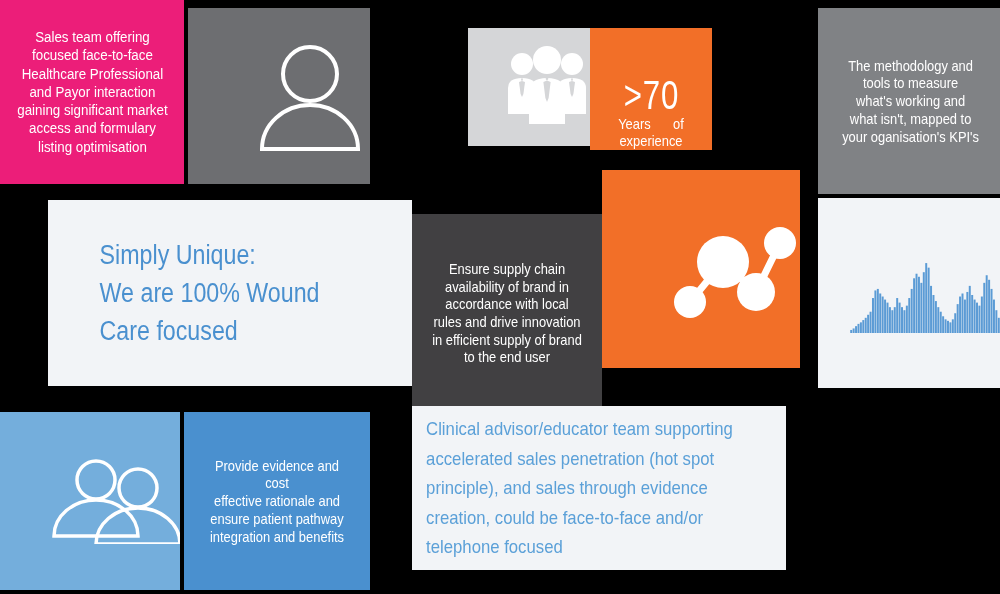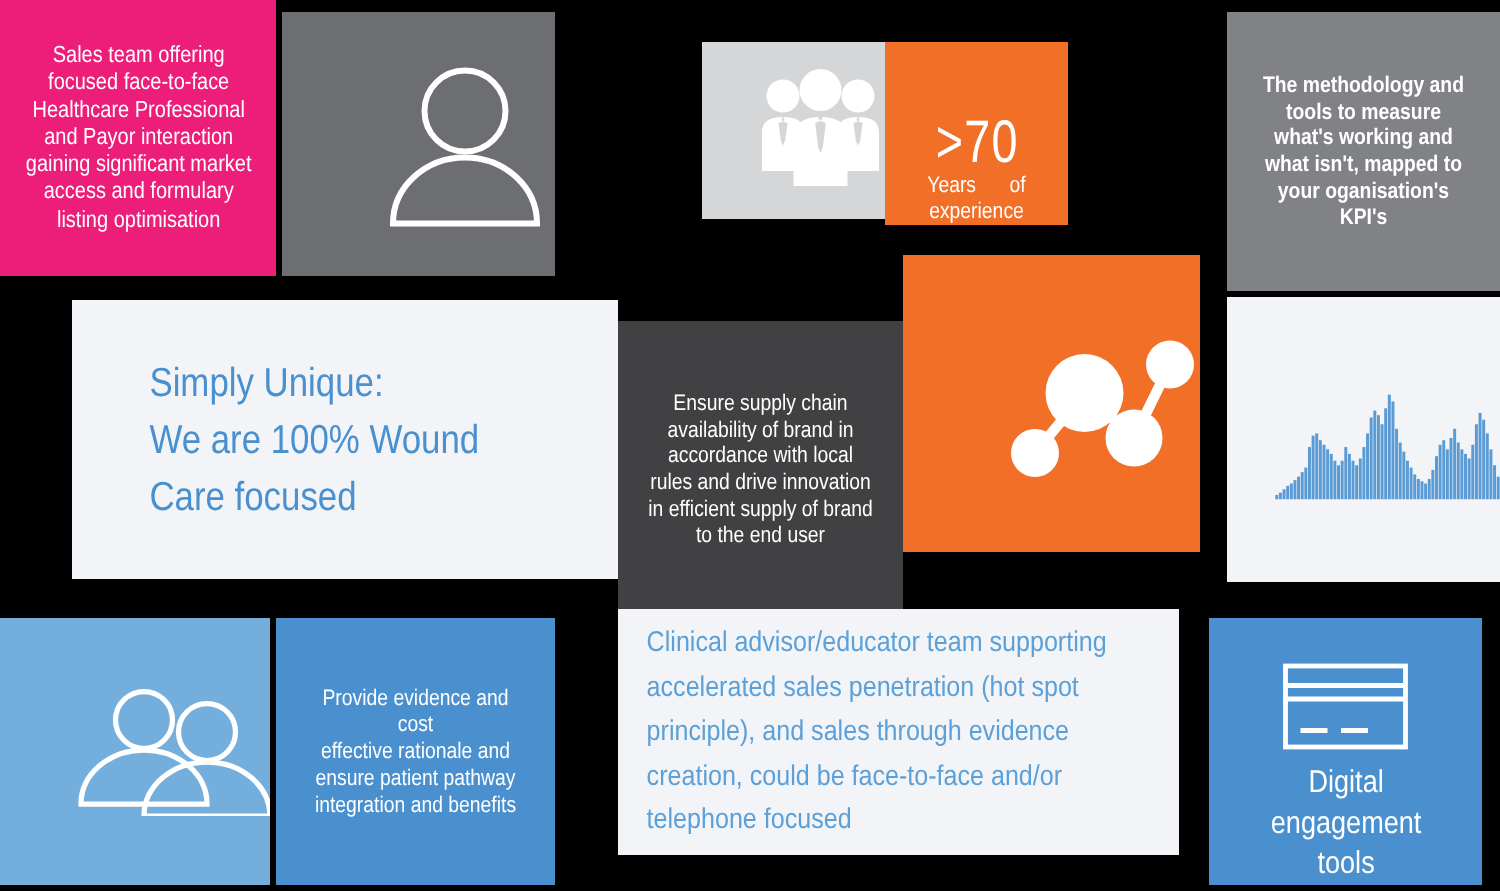--- a/index.html
+++ b/index.html
@@ -79,7 +79,6 @@
   .p-method {
     left: 818px; top: 8px; width: 182px; height: 186px;
     background: #808285;
-    font-weight: bold;
   }
   .p-method .txt {
     color: #ffffff;

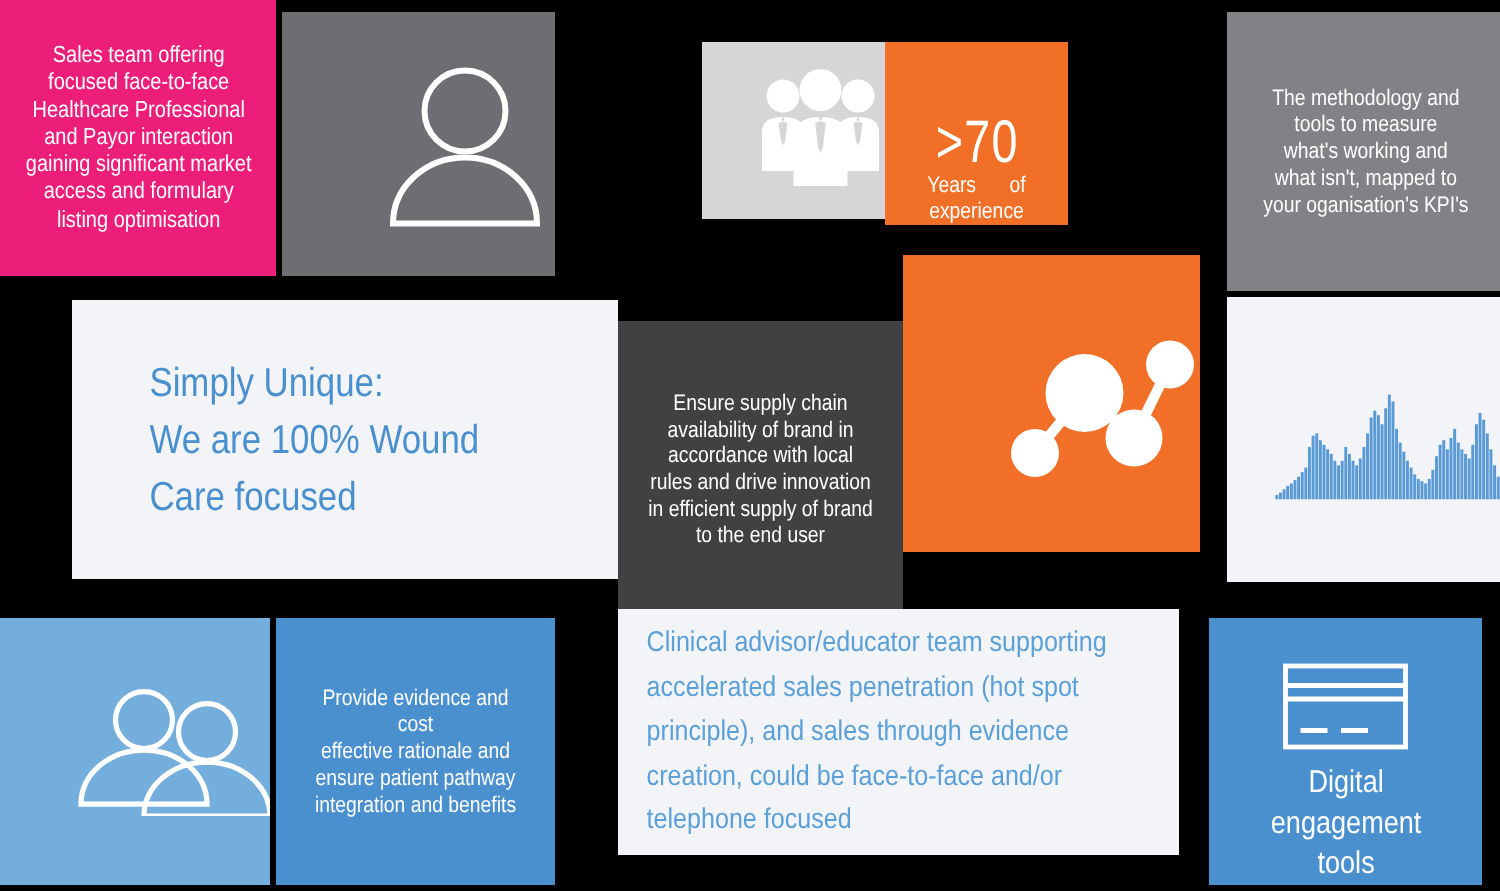--- a/index.html
+++ b/index.html
@@ -135,7 +135,7 @@
   .p-clinical {
     left: 412px; top: 406px; width: 374px; height: 164px;
     background: #f2f4f7;
-    justify-content: center;
+    justify-content: flex-start;
   }
   .p-clinical .txt {
     color: #5ba0d8;

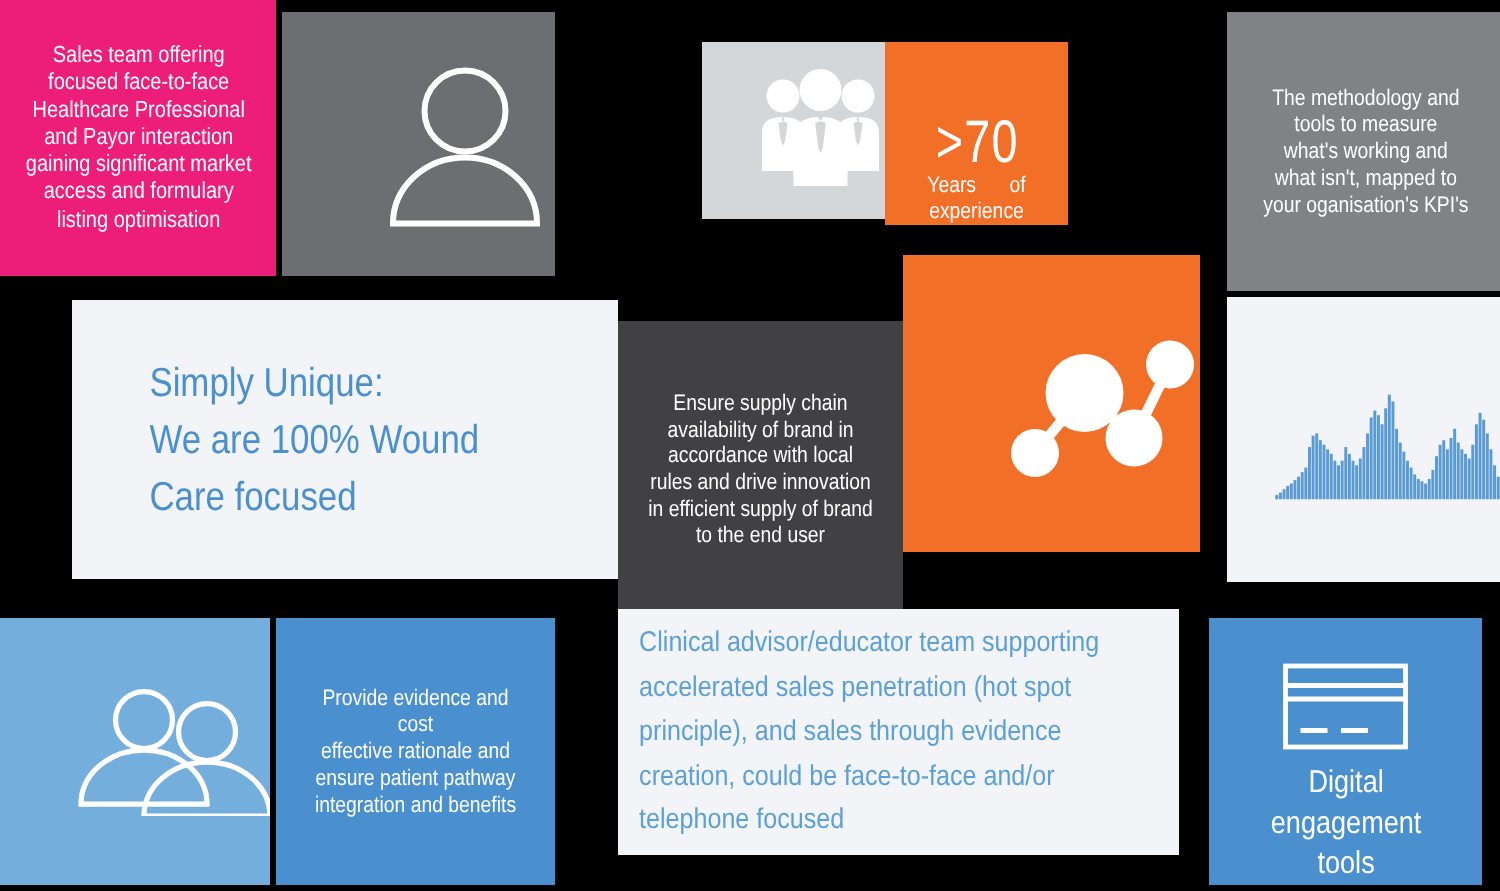--- a/index.html
+++ b/index.html
@@ -339,18 +339,6 @@
 telephone focused</div>
   </div>
 
-  <div class="panel p-digital">
-    <svg class="icon-svg" width="86" height="60" viewBox="0 0 86 60">
-      <rect x="3" y="3" width="80" height="54" fill="none" stroke="#ffffff" stroke-width="3.2"></rect>
-      <line x1="3" y1="16" x2="83" y2="16" stroke="#ffffff" stroke-width="3.2"></line>
-      <line x1="3" y1="25" x2="83" y2="25" stroke="#ffffff" stroke-width="3.2"></line>
-      <line x1="13" y1="46" x2="31" y2="46" stroke="#ffffff" stroke-width="3.2"></line>
-      <line x1="40" y1="46" x2="58" y2="46" stroke="#ffffff" stroke-width="3.2"></line>
-    </svg>
-    <div class="txt">Digital
-engagement
-tools</div>
-  </div>
 
 </div>
 

